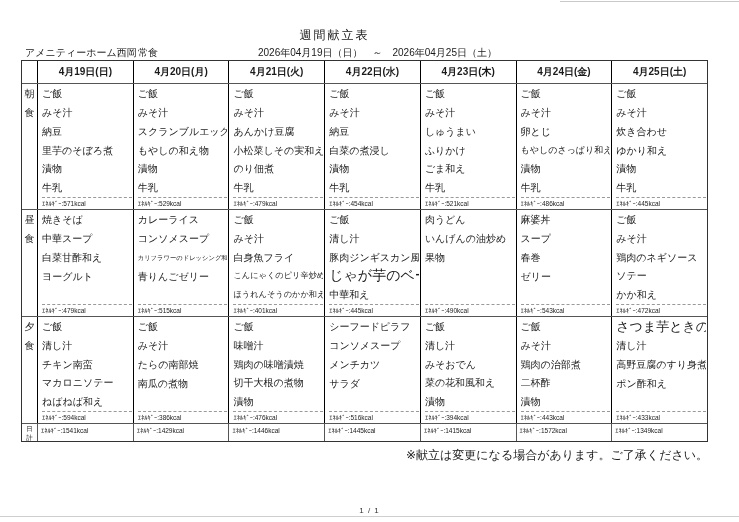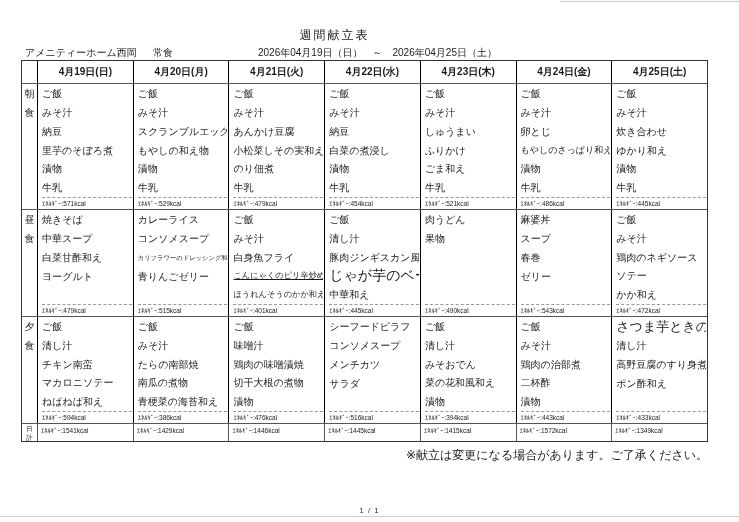--- a/index.html
+++ b/index.html
@@ -9,7 +9,7 @@
   }
   .title{position:absolute;top:27px;left:0;width:669px;text-align:center;font-size:12px;letter-spacing:2px;}
   .facility{position:absolute;top:46px;left:25px;font-size:10px;}
-  .mealtype{position:absolute;top:46px;left:137px;font-size:10px;padding-left:16px;}
+  .mealtype{position:absolute;top:46px;left:122px;font-size:10px;padding-left:16px;}
   .dates{position:absolute;top:46px;left:258px;font-size:10px;white-space:pre;}
   .menu-table{
     position:absolute;top:60px;left:21px;width:687px;box-sizing:border-box;

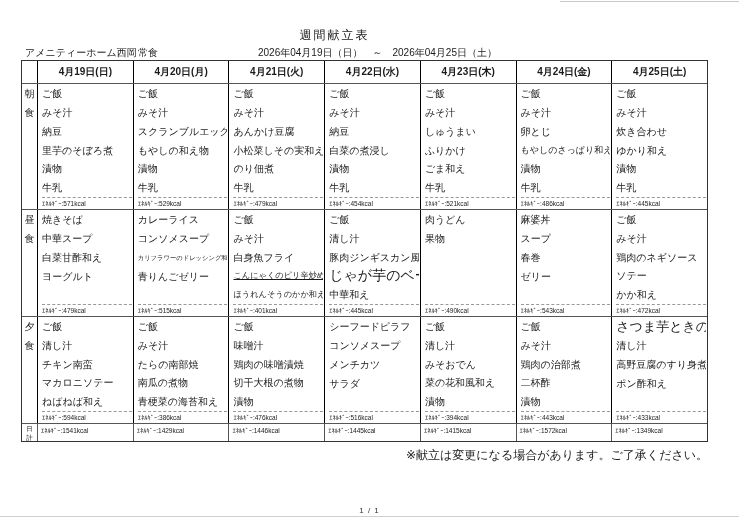--- a/index.html
+++ b/index.html
@@ -170,6 +170,7 @@
       </div>
       <div class="cell">
         <div class="item">肉うどん</div>
+        <div class="item">いんげんの油炒め</div>
         <div class="item">果物</div>
         <div class="energy">ｴﾈﾙｷﾞｰ:490kcal</div>
       </div>

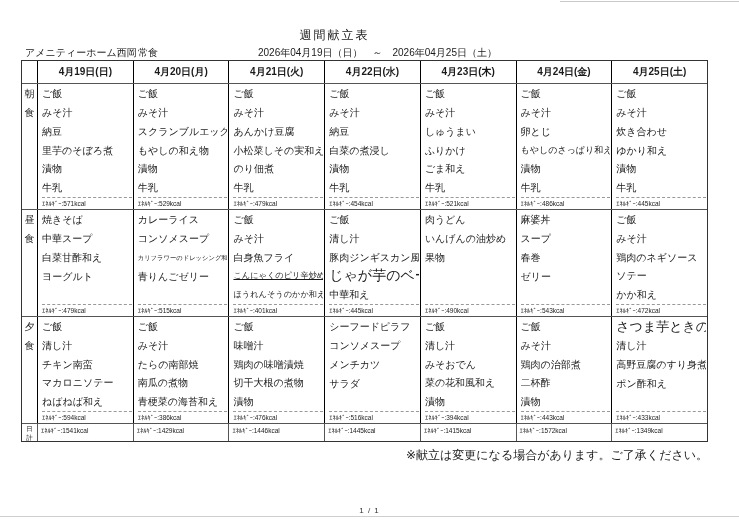--- a/index.html
+++ b/index.html
@@ -156,7 +156,7 @@
         <div class="item">ご飯</div>
         <div class="item">みそ汁</div>
         <div class="item">白身魚フライ</div>
-        <div class="item" style="font-size: 8.2px; text-decoration: underline;">こんにゃくのピリ辛炒め</div>
+        <div class="item" style="font-size: 8.2px;">こんにゃくのピリ辛炒め</div>
         <div class="item" style="font-size: 8.2px;">ほうれんそうのかか和え</div>
         <div class="energy">ｴﾈﾙｷﾞｰ:401kcal</div>
       </div>

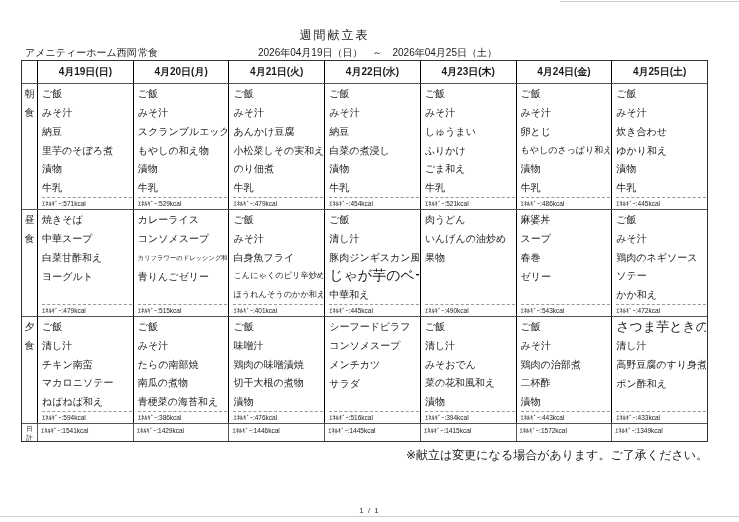--- a/index.html
+++ b/index.html
@@ -208,7 +208,6 @@
         <div class="item">みそ汁</div>
         <div class="item">たらの南部焼</div>
         <div class="item">南瓜の煮物</div>
-        <div class="item">青梗菜の海苔和え</div>
         <div class="energy">ｴﾈﾙｷﾞｰ:386kcal</div>
       </div>
       <div class="cell">

